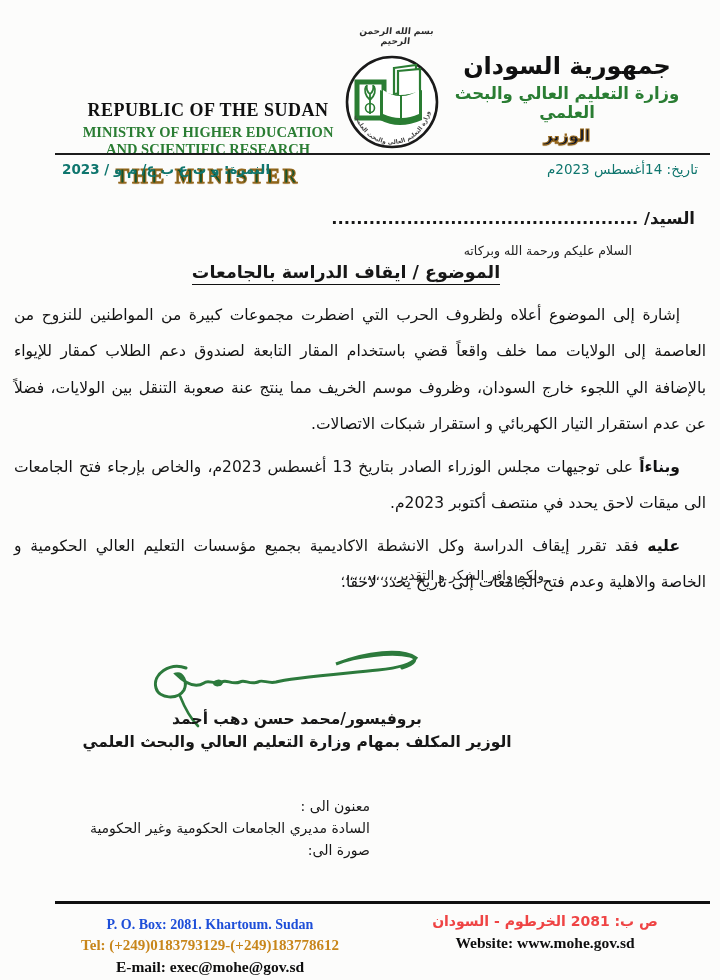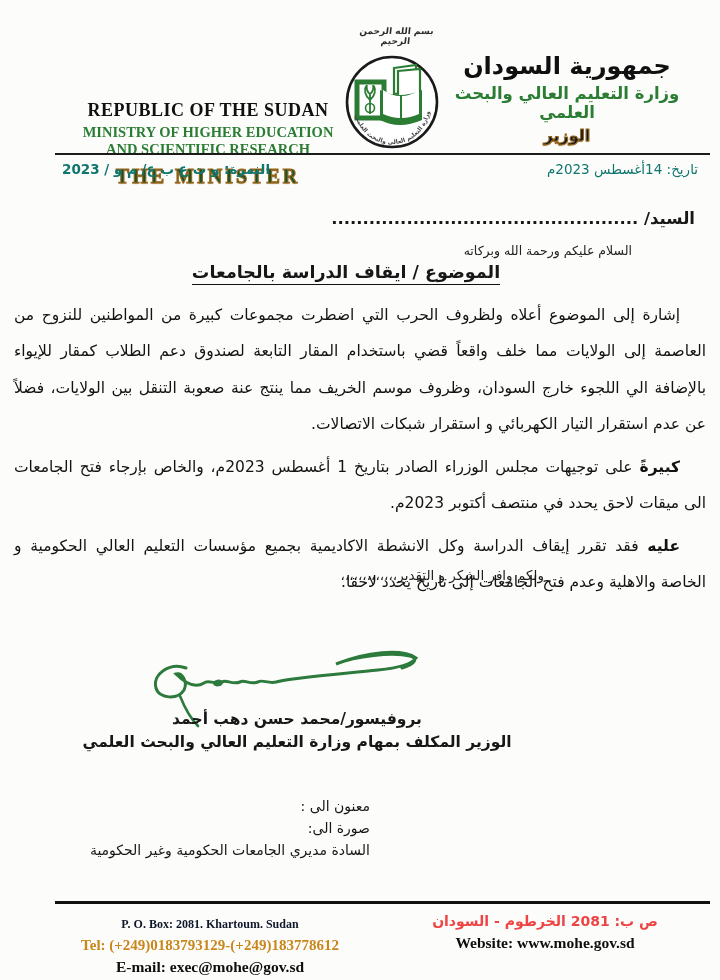--- a/index.html
+++ b/index.html
@@ -126,7 +126,7 @@
 
   <div class="bodytext">
     <p>إشارة إلى الموضوع أعلاه ولظروف الحرب التي اضطرت مجموعات كبيرة من المواطنين للنزوح من العاصمة إلى الولايات مما خلف واقعاً قضي باستخدام المقار التابعة لصندوق دعم الطلاب كمقار للإيواء بالإضافة الي اللجوء خارج السودان، وظروف موسم الخريف مما ينتج عنة صعوبة التنقل بين الولايات، فضلاً عن عدم استقرار التيار الكهربائي و استقرار شبكات الاتصالات.</p>
-    <p><span class="lead">كبيرةً</span><span> على توجيهات مجلس الوزراء الصادر بتاريخ 1 أغسطس 2023م، والخاص بإرجاء فتح الجامعات الى ميقات لاحق يحدد في منتصف أكتوبر 2023م.</span></p>
+    <p><span class="lead">كبيرةً</span><span> على توجيهات مجلس الوزراء الصادر بتاريخ 13 أغسطس 2023م، والخاص بإرجاء فتح الجامعات الى ميقات لاحق يحدد في منتصف أكتوبر 2023م.</span></p>
     <p><span class="lead">عليه</span><span> فقد تقرر إيقاف الدراسة وكل الانشطة الاكاديمية بجميع مؤسسات التعليم العالي الحكومية و الخاصة والاهلية وعدم فتح الجامعات إلى تاريخ يحدد لاحقا.</span></p>
   </div>
 

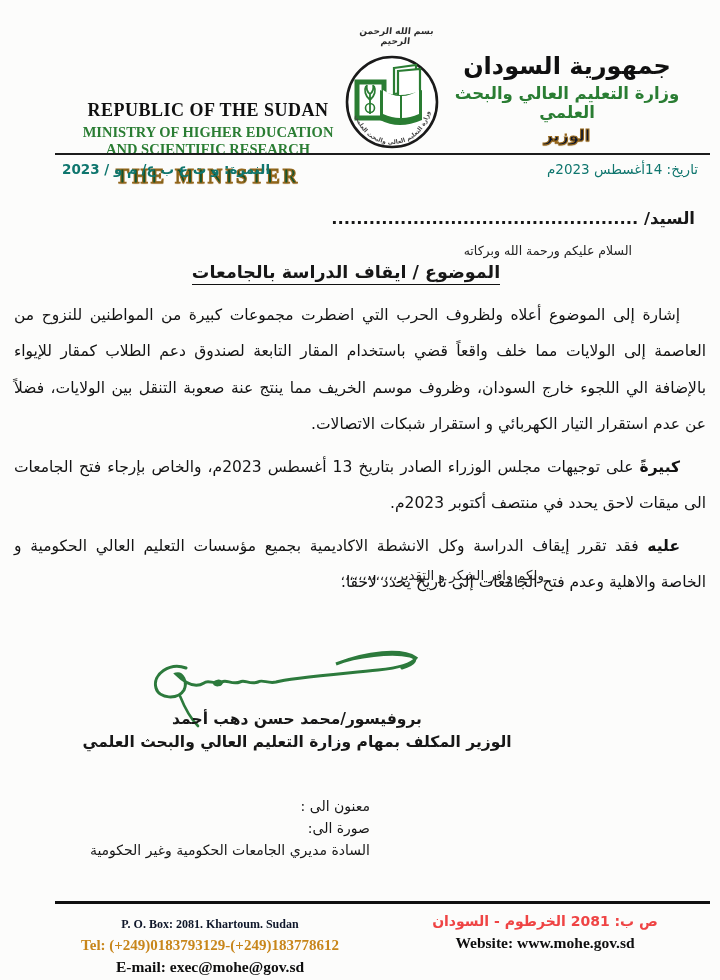--- a/index.html
+++ b/index.html
@@ -126,7 +126,7 @@
 
   <div class="bodytext">
     <p>إشارة إلى الموضوع أعلاه ولظروف الحرب التي اضطرت مجموعات كبيرة من المواطنين للنزوح من العاصمة إلى الولايات مما خلف واقعاً قضي باستخدام المقار التابعة لصندوق دعم الطلاب كمقار للإيواء بالإضافة الي اللجوء خارج السودان، وظروف موسم الخريف مما ينتج عنة صعوبة التنقل بين الولايات، فضلاً عن عدم استقرار التيار الكهربائي و استقرار شبكات الاتصالات.</p>
-    <p><span class="lead">كبيرةً</span><span> على توجيهات مجلس الوزراء الصادر بتاريخ 13 أغسطس 2023م، والخاص بإرجاء فتح الجامعات الى ميقات لاحق يحدد في منتصف أكتوبر 2023م.</span></p>
+    <p><span class="lead">وبناءاً</span><span> على توجيهات مجلس الوزراء الصادر بتاريخ 13 أغسطس 2023م، والخاص بإرجاء فتح الجامعات الى ميقات لاحق يحدد في منتصف أكتوبر 2023م.</span></p>
     <p><span class="lead">عليه</span><span> فقد تقرر إيقاف الدراسة وكل الانشطة الاكاديمية بجميع مؤسسات التعليم العالي الحكومية و الخاصة والاهلية وعدم فتح الجامعات إلى تاريخ يحدد لاحقا.</span></p>
   </div>
 

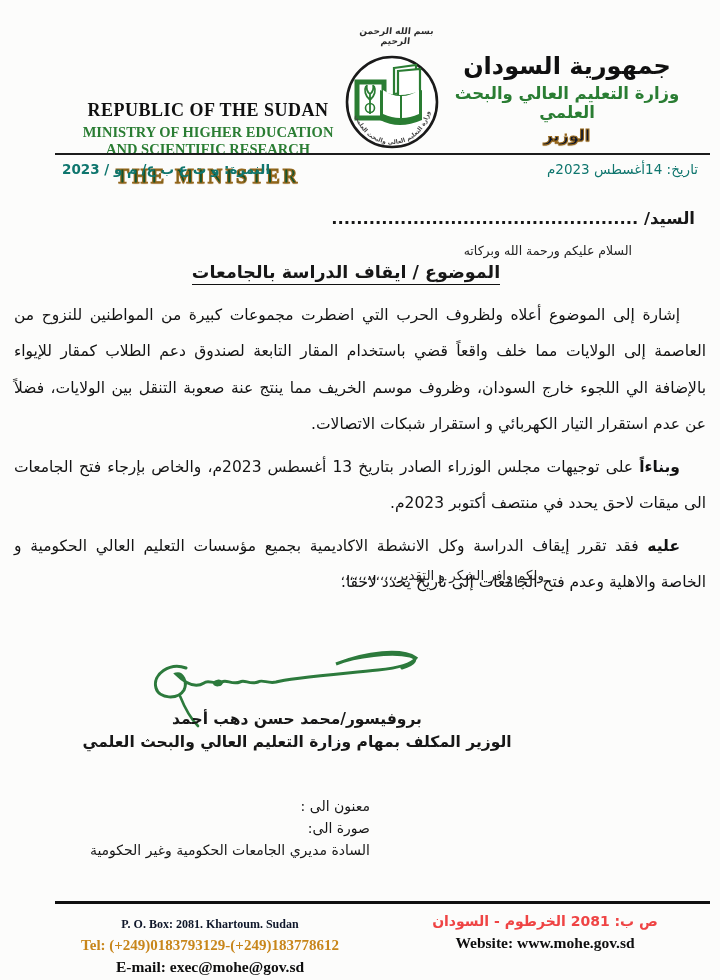--- a/index.html
+++ b/index.html
@@ -148,8 +148,8 @@
 
   <div class="dist">
     <div>معنون الى :</div>
+    <div>السادة مديري الجامعات الحكومية وغير الحكومية</div>
     <div>صورة الى:</div>
-    <div>السادة مديري الجامعات الحكومية وغير الحكومية</div>
   </div>
 
   <div class="ftr-rule"></div>

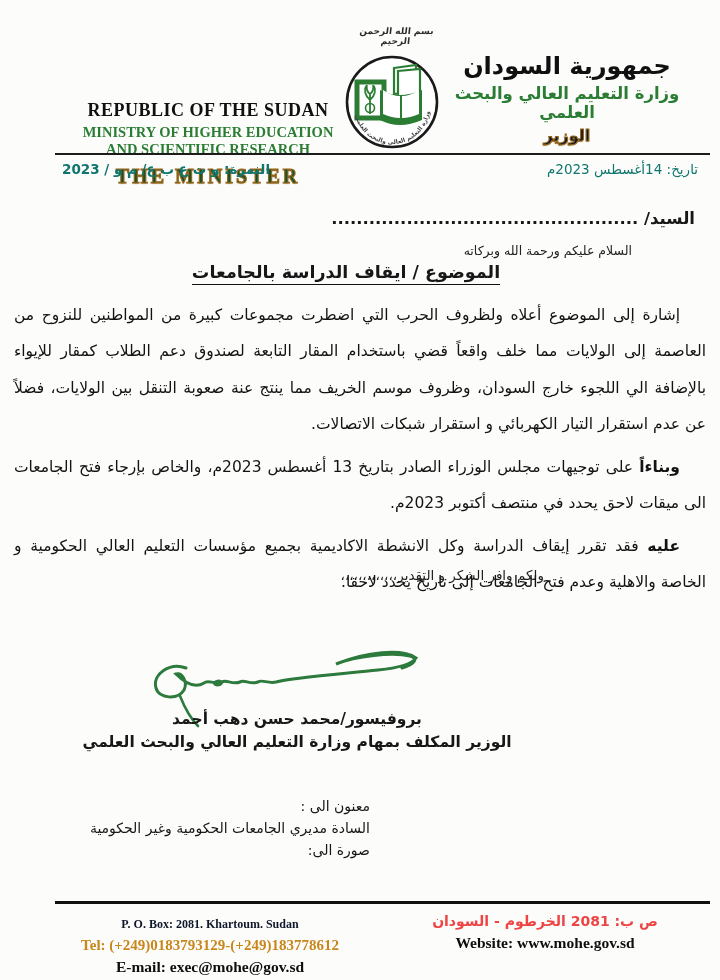--- a/index.html
+++ b/index.html
@@ -61,7 +61,7 @@
   .ftr-rule{position:absolute;top:901px;left:55px;right:10px;border-top:3.5px solid #101010;}
   .ftr-left{position:absolute;left:55px;top:914px;width:310px;text-align:center;line-height:21px;}
   .ftr-right{position:absolute;left:385px;top:911px;width:320px;text-align:center;line-height:21px;}
-  .f-green-en{font-family:"Liberation Serif",serif;font-weight:bold;font-size:12px;color:#0f172a;}
+  .f-green-en{font-family:"Liberation Serif",serif;font-weight:bold;font-size:14px;color:#1d4ed8;}
   .f-orange-en{font-family:"Liberation Serif",serif;font-weight:bold;font-size:15px;color:#c8861b;}
   .f-black-en{font-family:"Liberation Serif",serif;font-weight:bold;font-size:15.5px;color:#0e0e0e;}
   .f-green-ar{direction:rtl;font-weight:bold;font-size:14px;color:#ef4444;}

